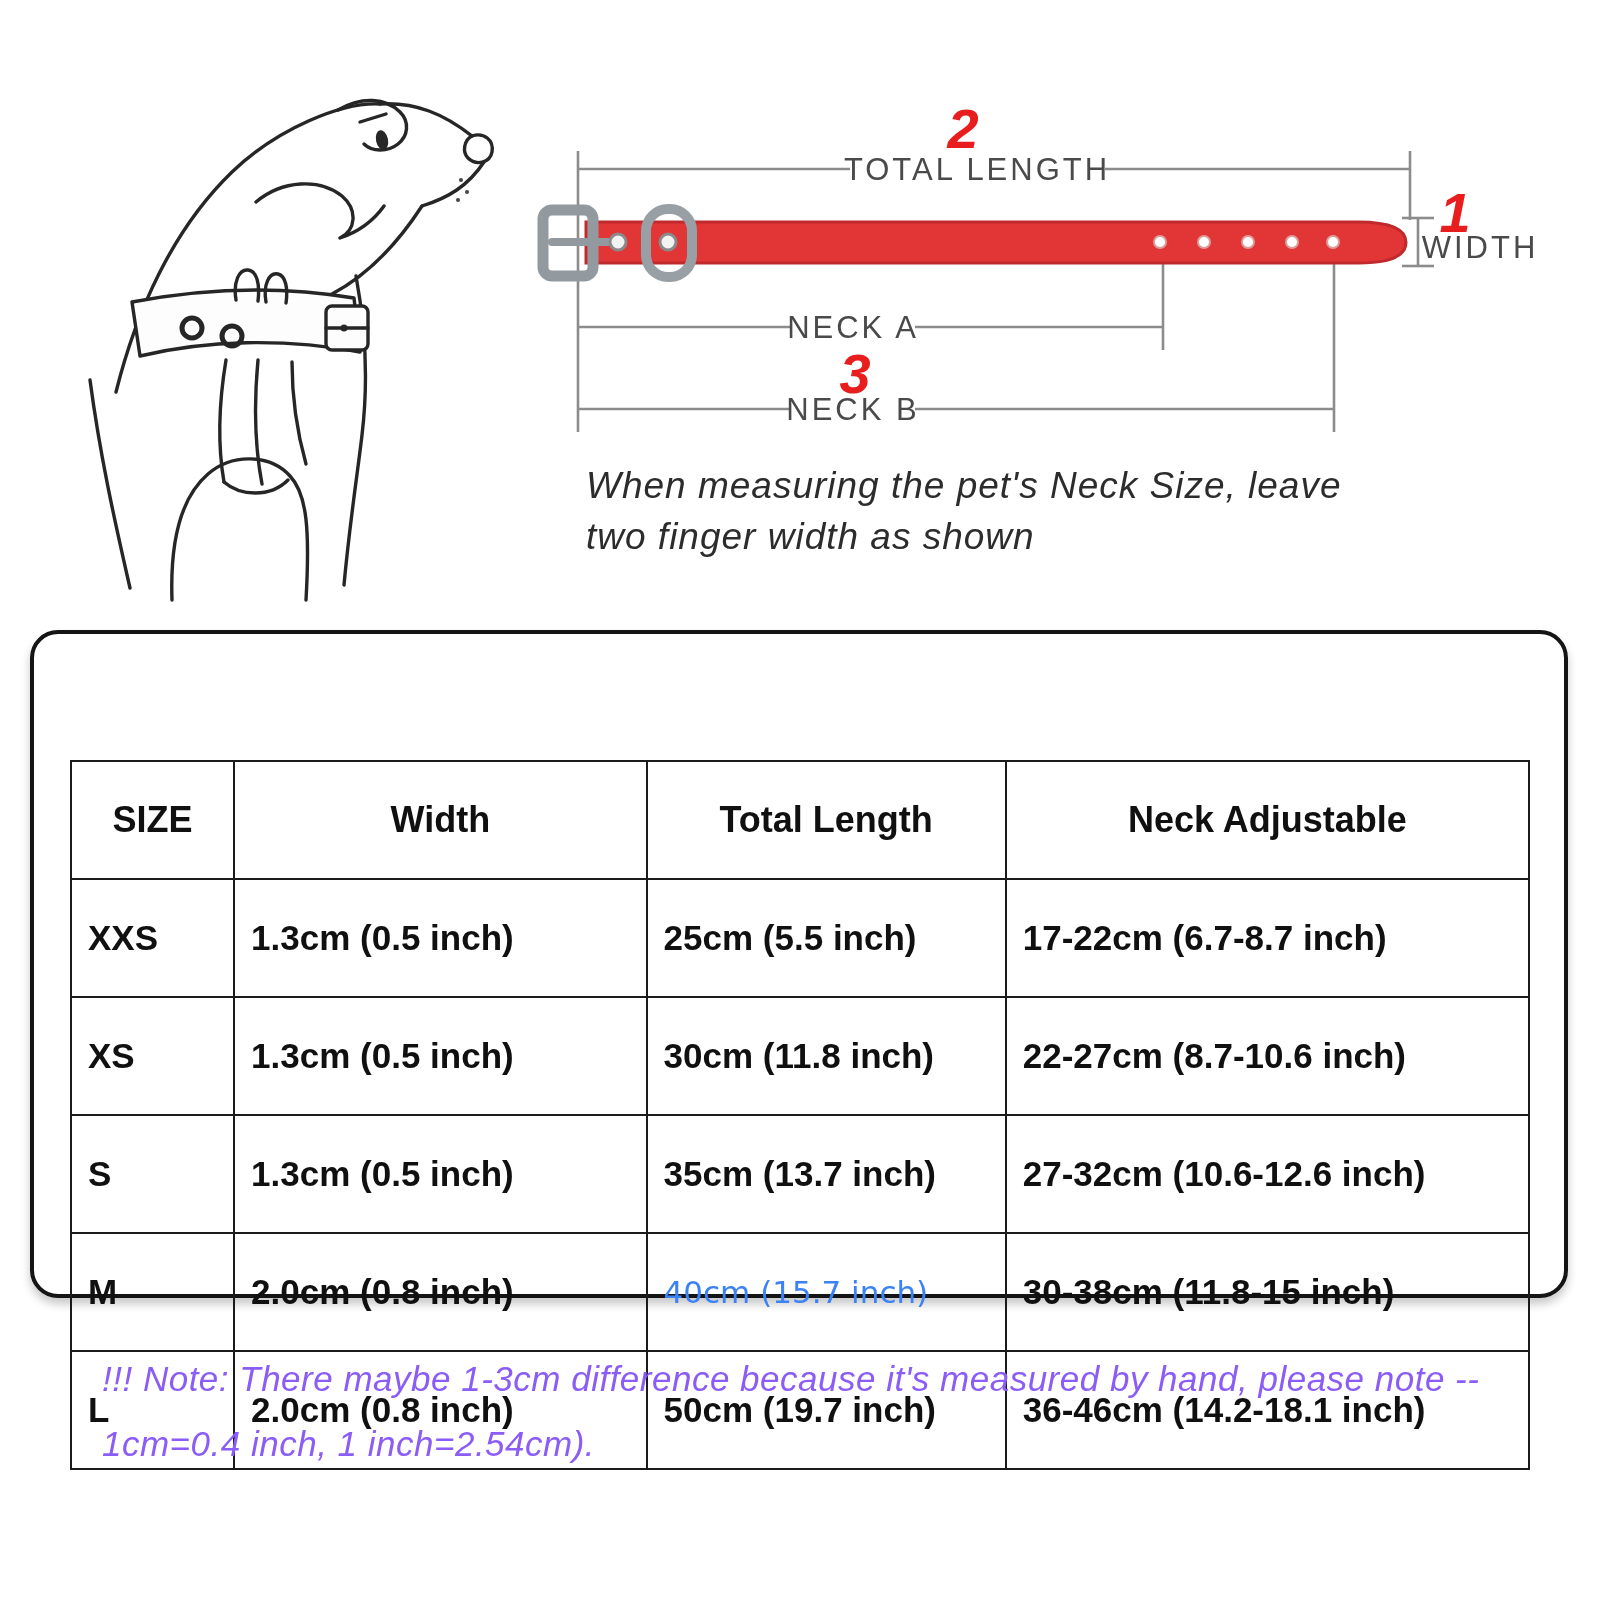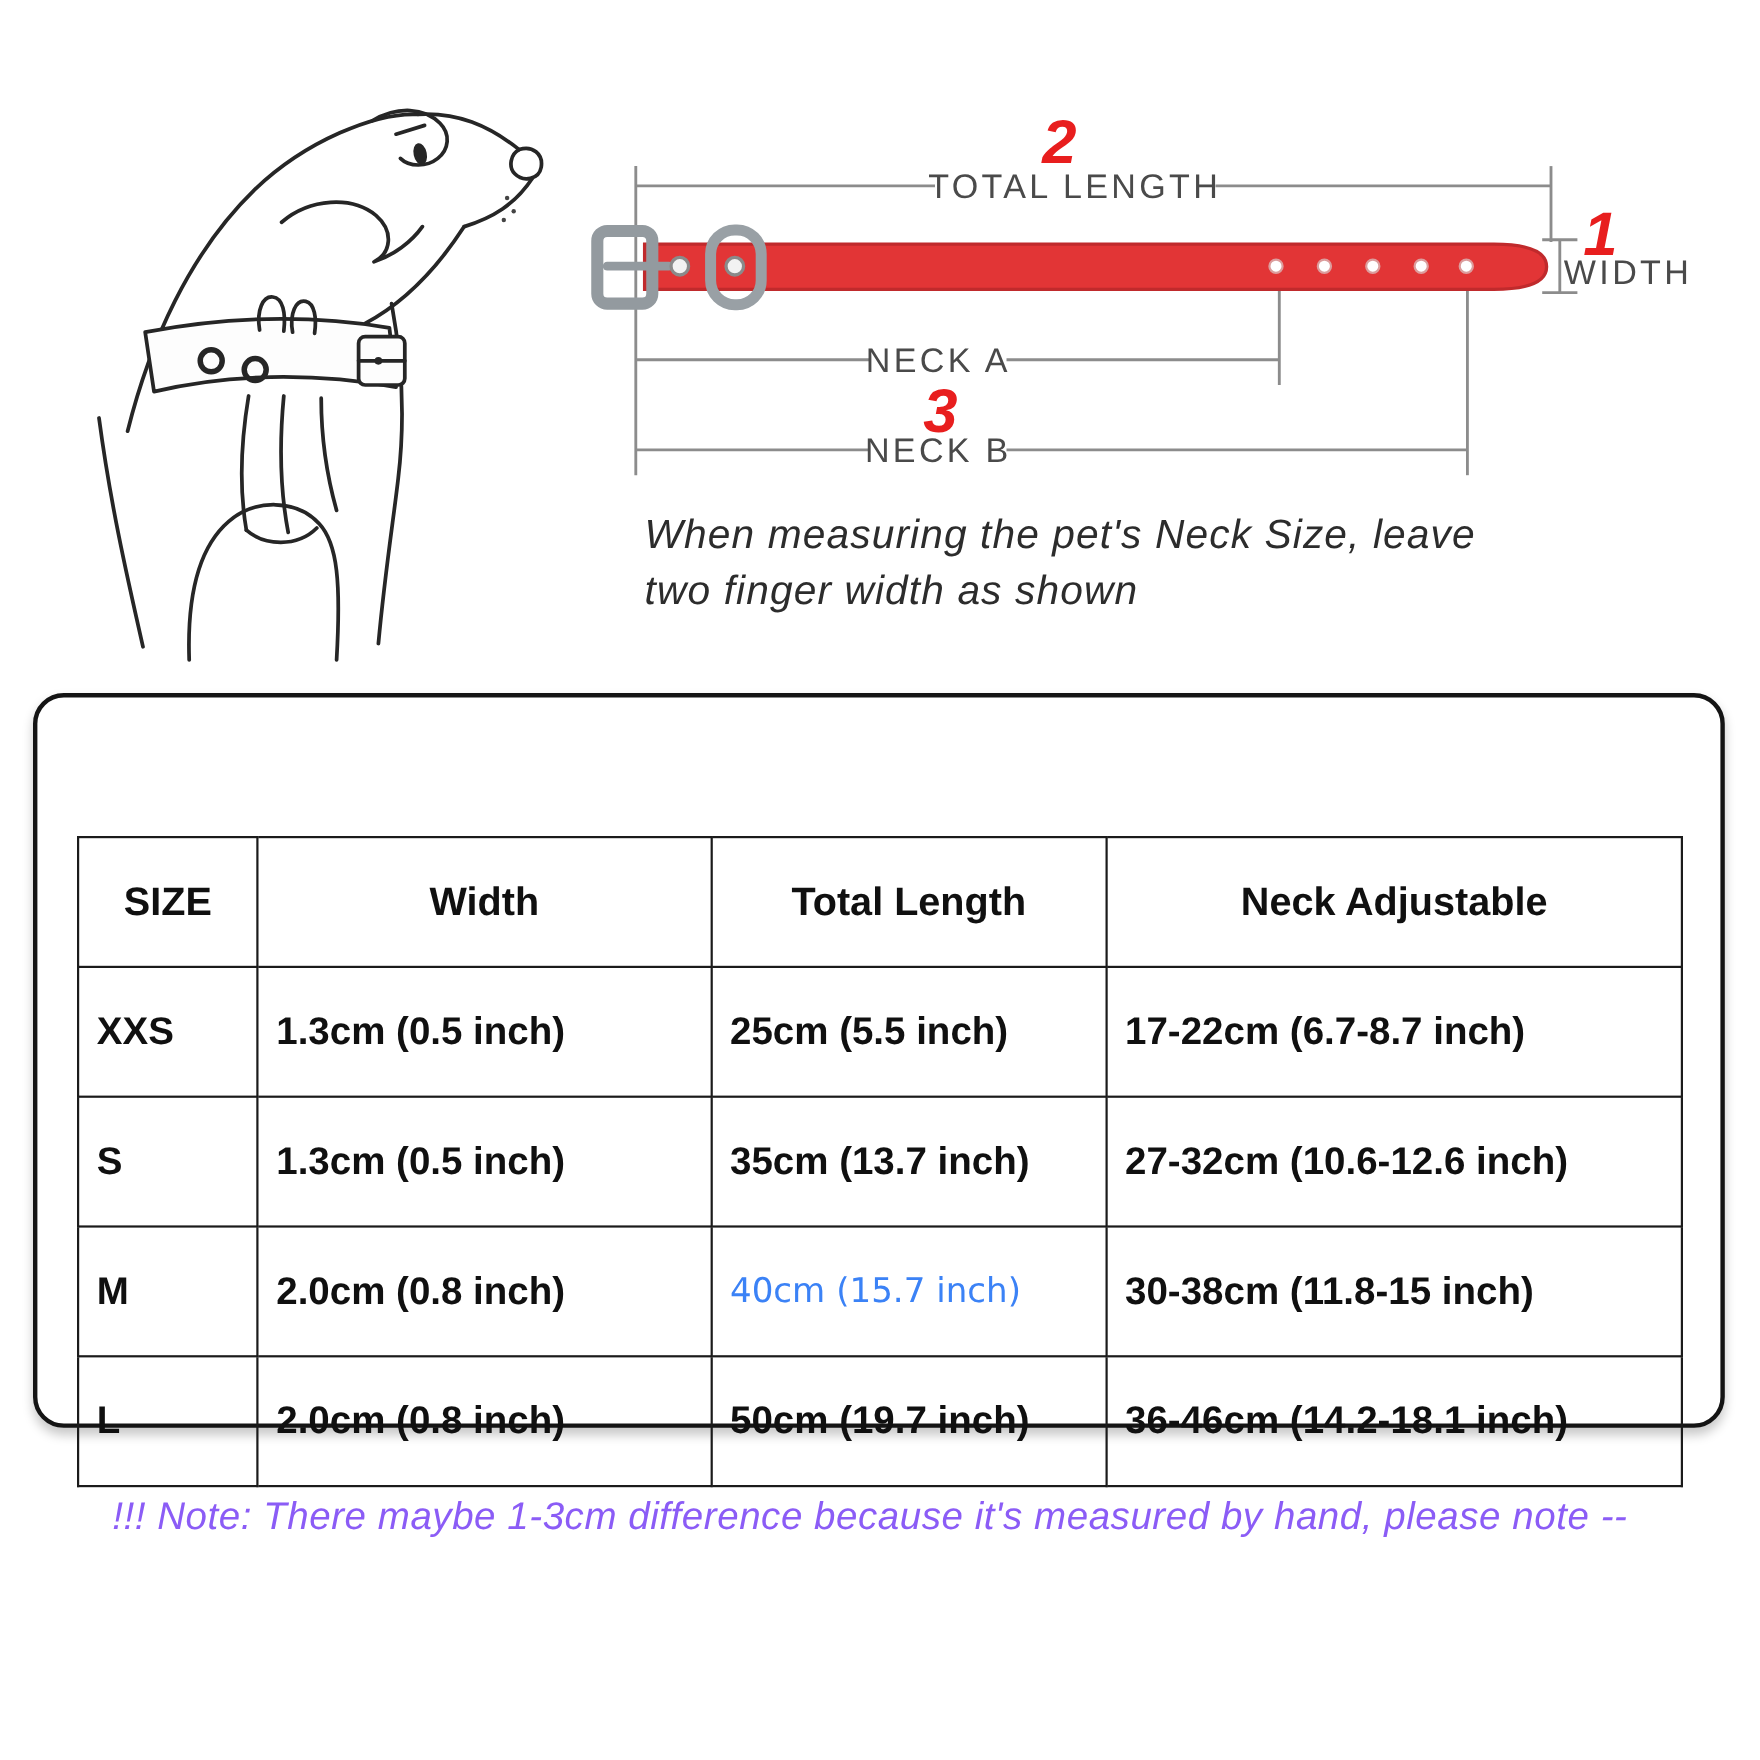--- a/index.html
+++ b/index.html
@@ -165,6 +165,12 @@
         <td>17-22cm (6.7-8.7 inch)</td>
       </tr>
       <tr>
+        <td>XS</td>
+        <td>1.3cm (0.5 inch)</td>
+        <td>30cm (11.8 inch)</td>
+        <td>22-27cm (8.7-10.6 inch)</td>
+      </tr>
+      <tr>
         <td>S</td>
         <td>1.3cm (0.5 inch)</td>
         <td>35cm (13.7 inch)</td>

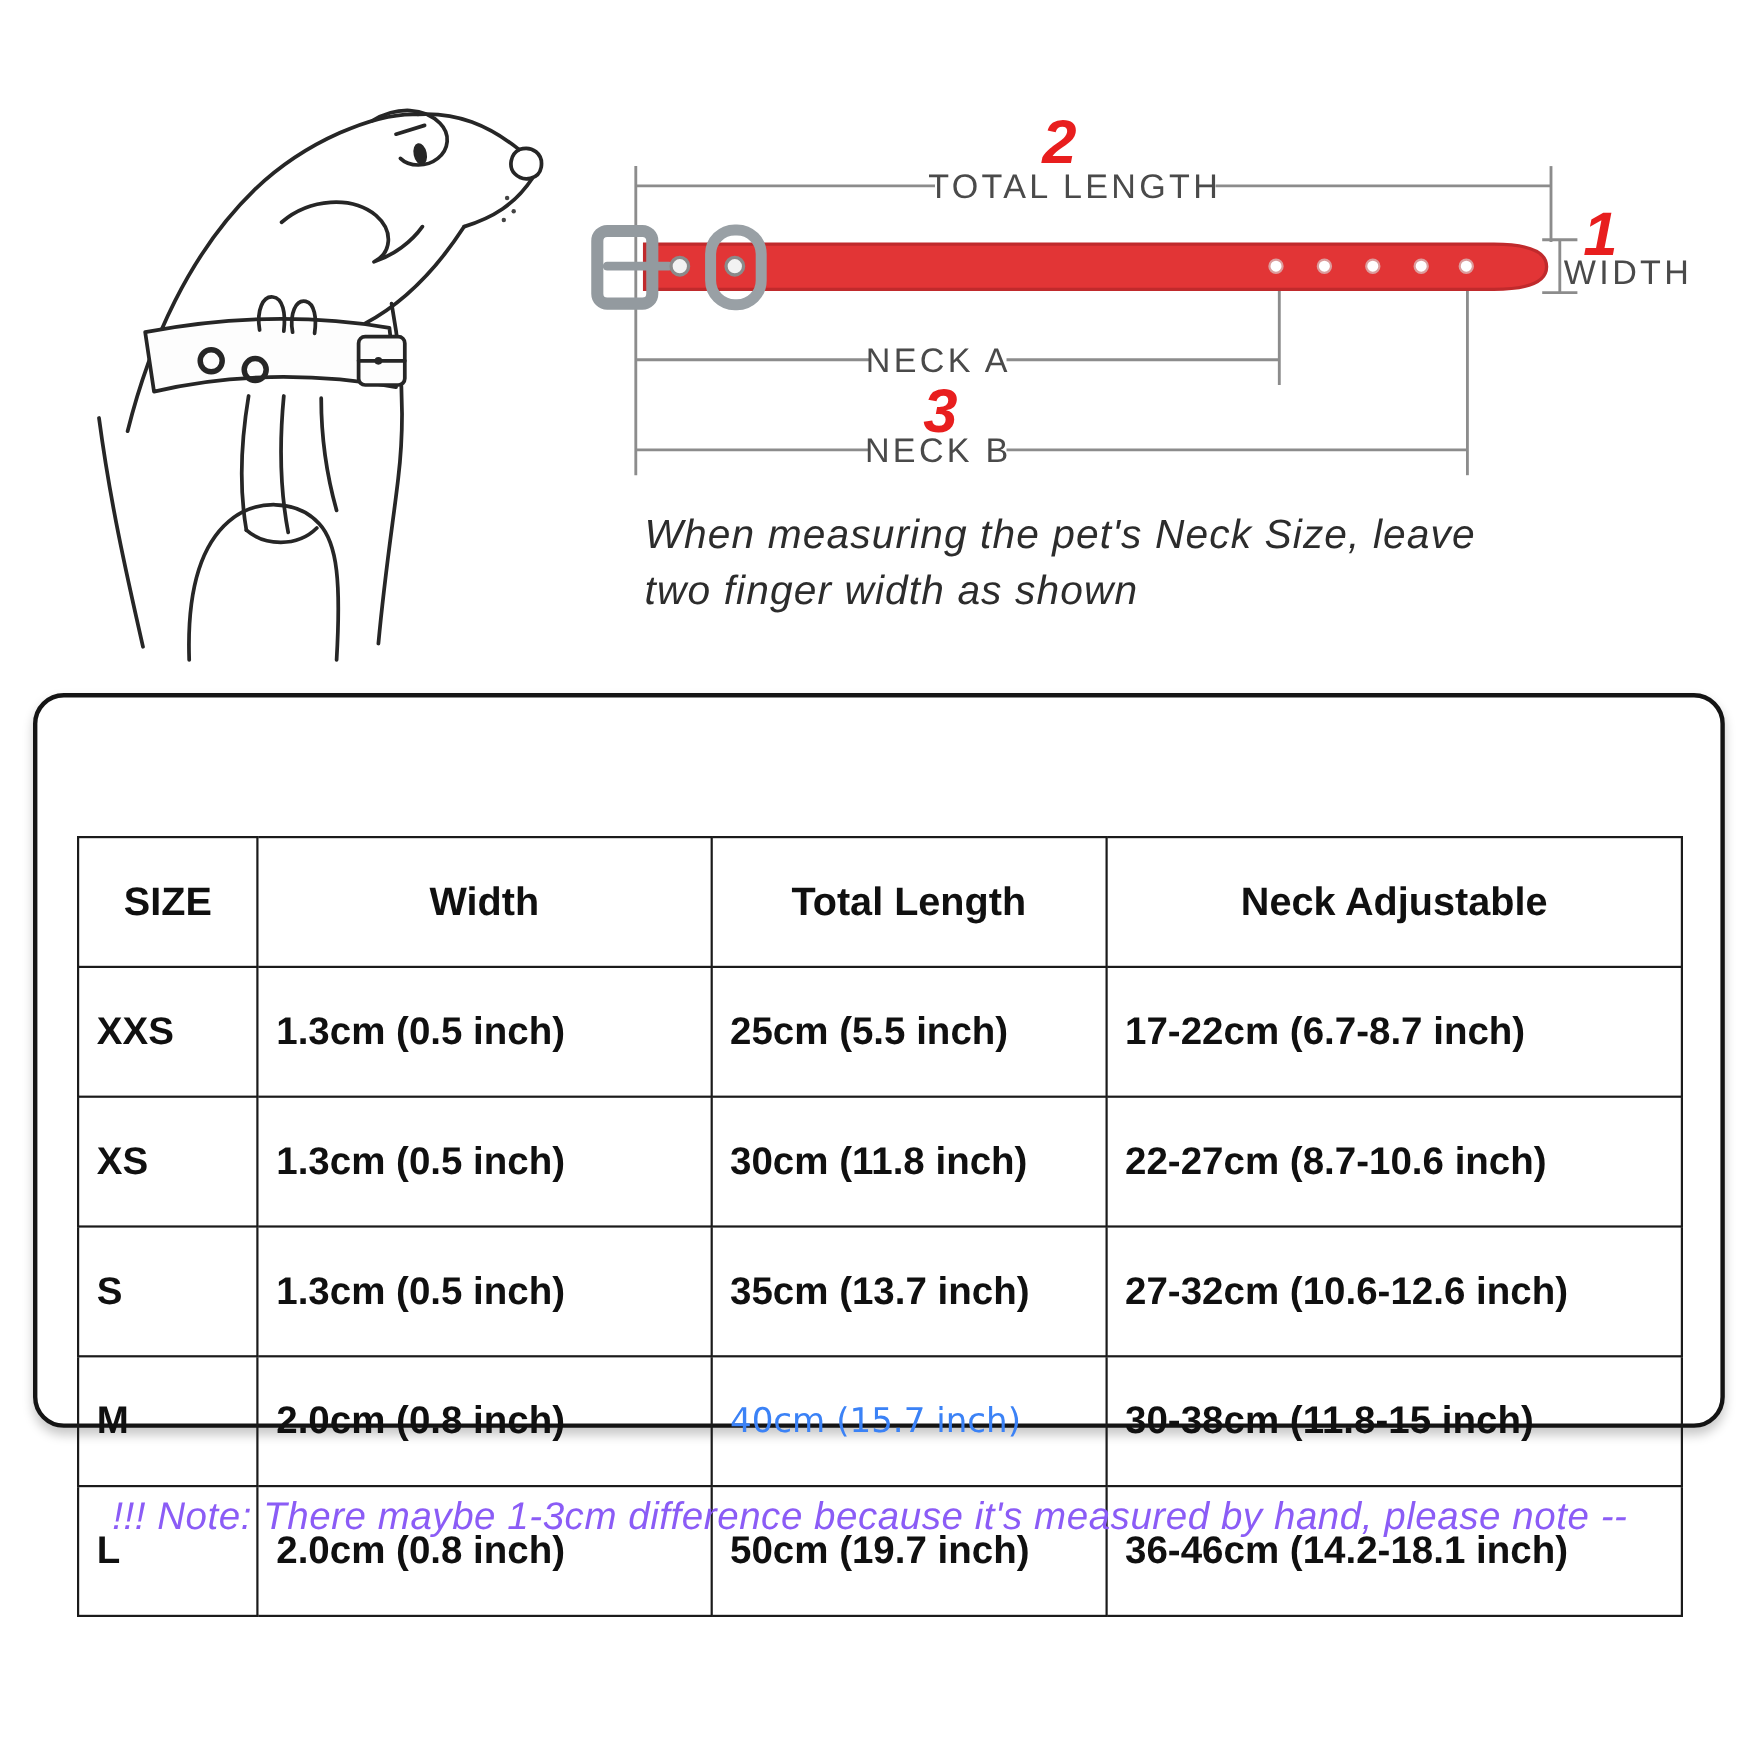--- a/index.html
+++ b/index.html
@@ -194,6 +194,7 @@
 
 <div class="note">
   <div>!!! Note: There maybe 1-3cm difference because it's measured by hand, please note --</div>
+  <div>1cm=0.4 inch, 1 inch=2.54cm).</div>
 </div>
 
 </body></html>

